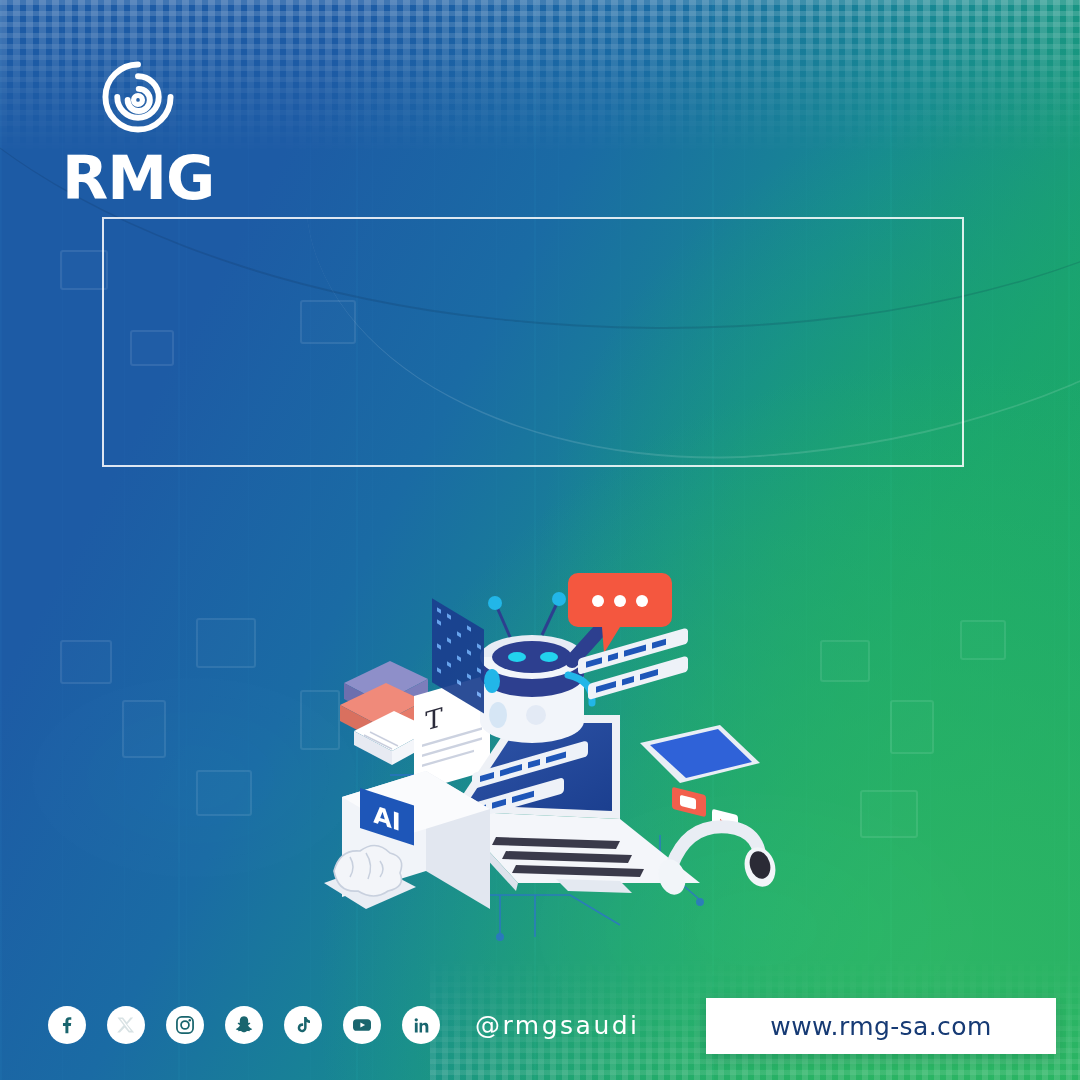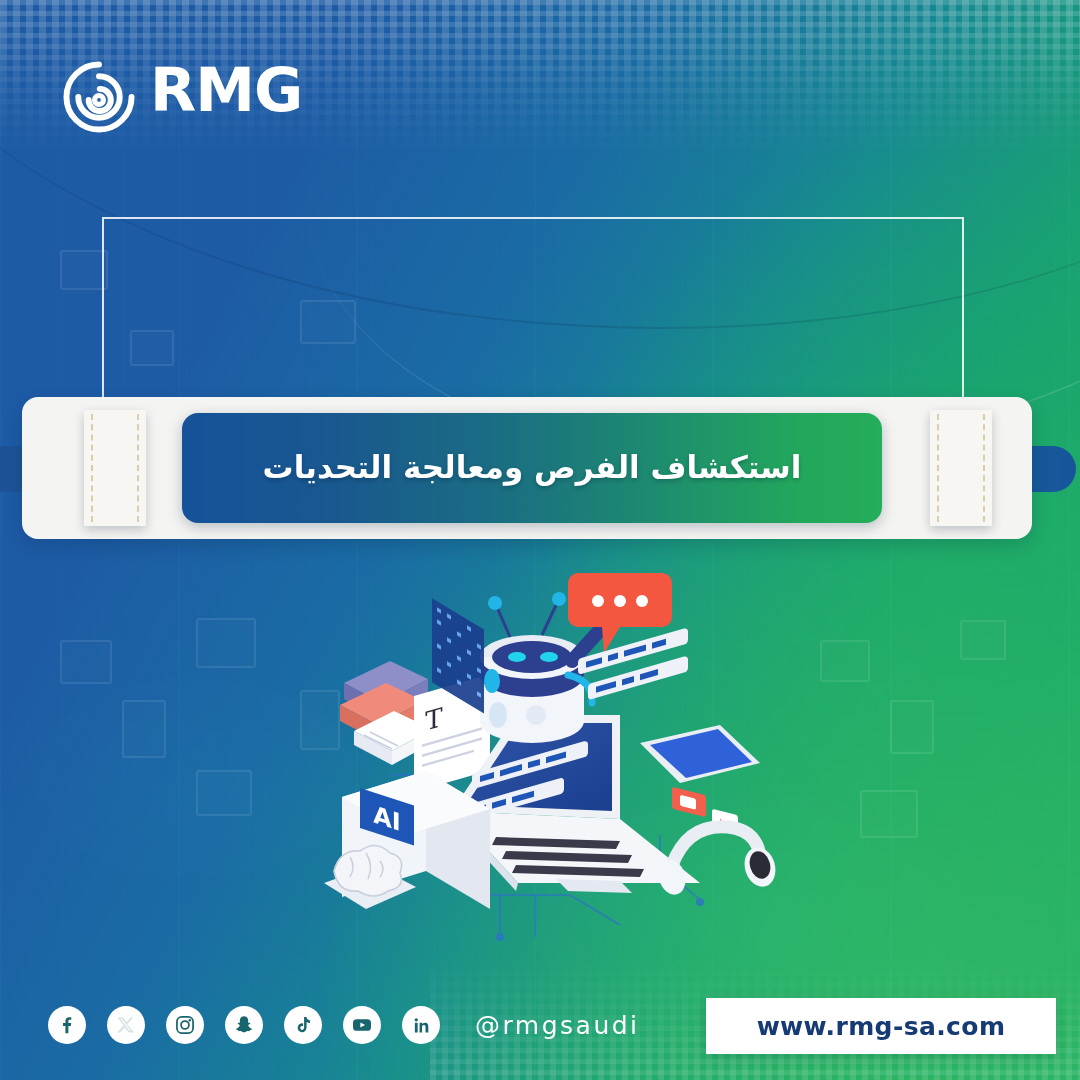--- a/index.html
+++ b/index.html
@@ -77,7 +77,7 @@
   }
 
   
-  .logo{position:absolute;left:62px;top:60px;display:flex;gap:14px;}
+  .logo{position:absolute;left:62px;top:60px;display:flex;align-items:center;gap:14px;flex-direction:column;}
   .logo-mark{width:74px;height:74px;display:block;}
   .logo-text{
     color:#fff;font-size:60px;font-weight:700;letter-spacing:-1px;

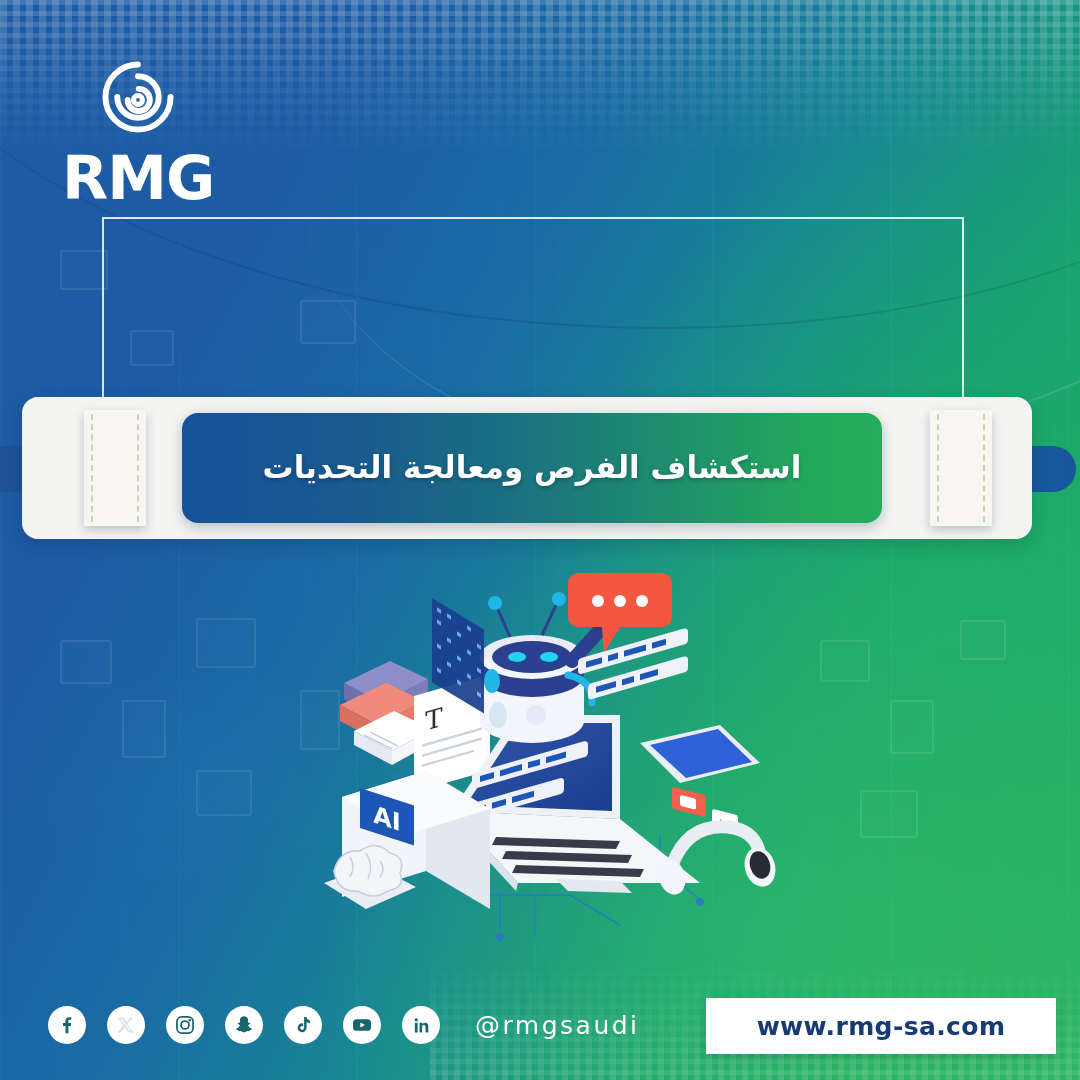--- a/index.html
+++ b/index.html
@@ -208,17 +208,6 @@
 
   <div class="title-frame"></div>
 
-  <div class="banner">
-    <div class="ribbon-left"></div>
-    <div class="ribbon-left-dark"></div>
-    <div class="ribbon-right"></div>
-    <div class="banner-card"></div>
-    <div class="banner-pill">
-      <span>استكشاف الفرص ومعالجة التحديات</span>
-    </div>
-    <div class="tab tab-left"></div>
-    <div class="tab tab-right"></div>
-  </div>
 
   <div class="illus">
     <svg viewBox="0 0 450 390">

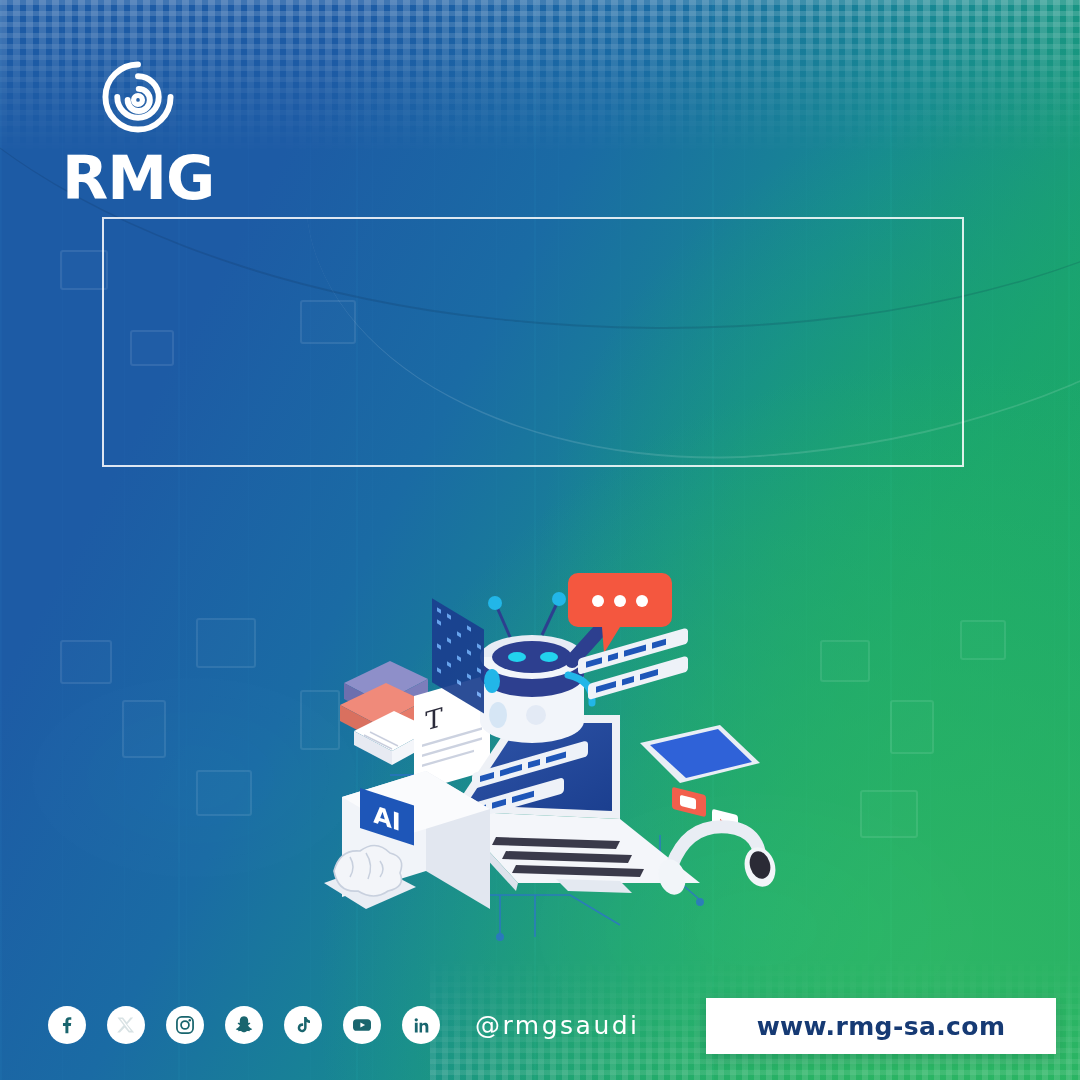--- a/index.html
+++ b/index.html
@@ -165,7 +165,7 @@
     box-shadow:0 3px 12px rgba(0,30,50,.16);
   }
   .site-btn span{
-    color:#163a74;font-size:25px;font-weight:700;letter-spacing:.4px;text-align:center;
+    color:#163a74;font-size:25px;font-weight:400;letter-spacing:.4px;text-align:center;
   }
 </style>
 </head>

